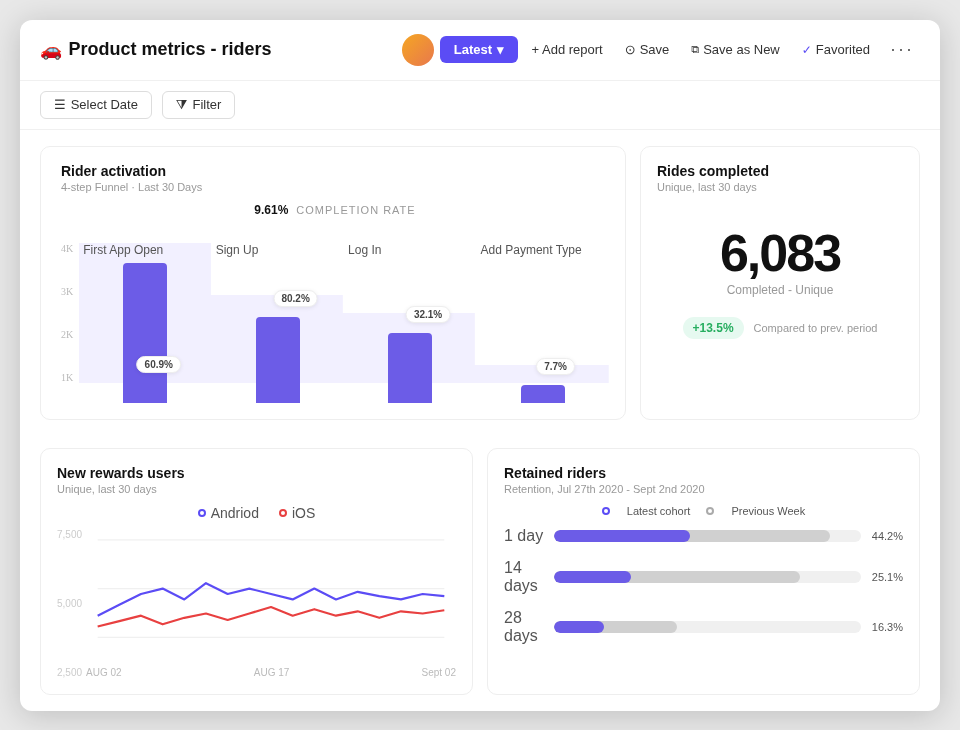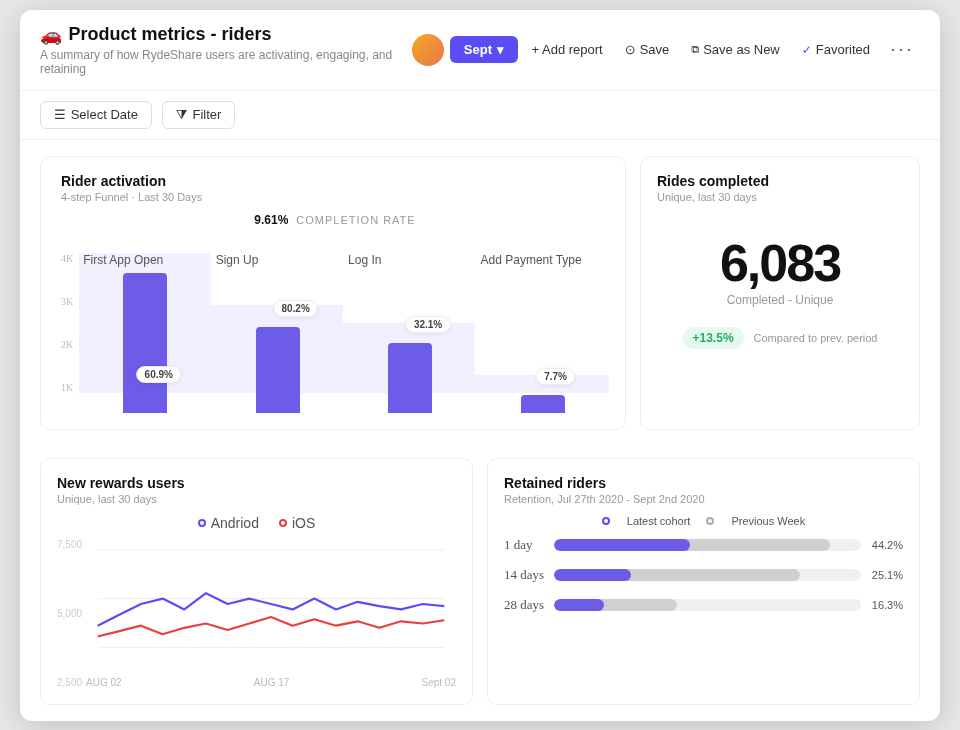--- a/index.html
+++ b/index.html
@@ -384,7 +384,6 @@
         <span>🚗</span>
         <span>Product metrics - riders</span>
       </div>
-      <div class="header-sub">A summary of how RydeShare users are activating, engaging, and retaining</div>
     </div>
     <div class="header-actions">
       <div class="avatar"></div>

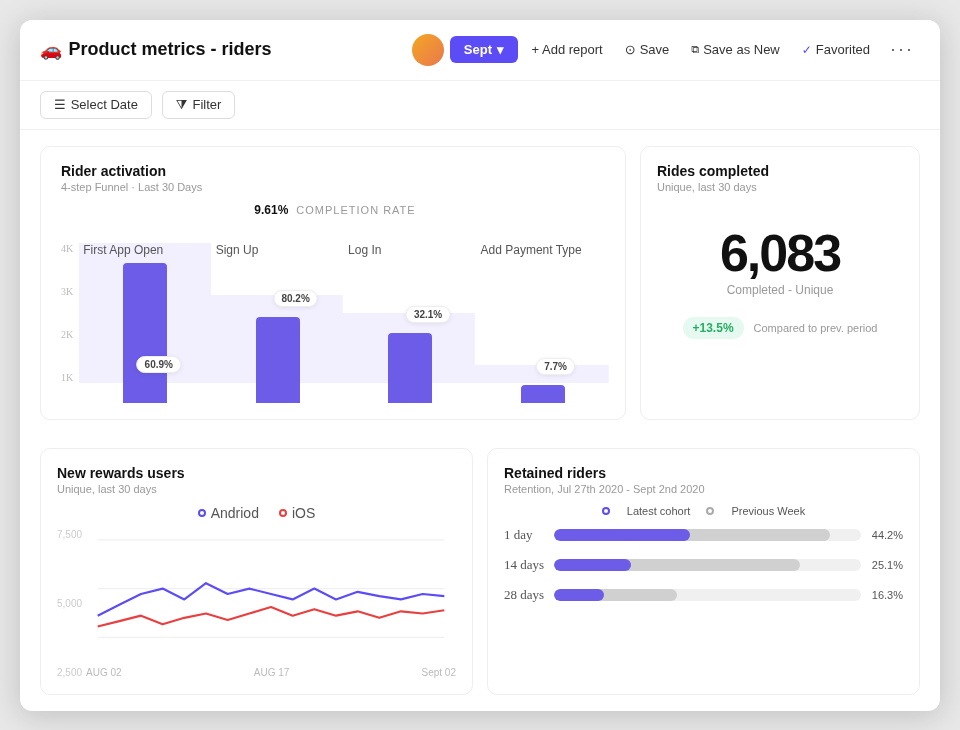--- a/index.html
+++ b/index.html
@@ -388,7 +388,7 @@
     <div class="header-actions">
       <div class="avatar"></div>
       <button class="btn-share">
-        <span>Sept</span>
+        <span>Latest</span>
         <span>▾</span>
       </button>
       <button class="btn-text">

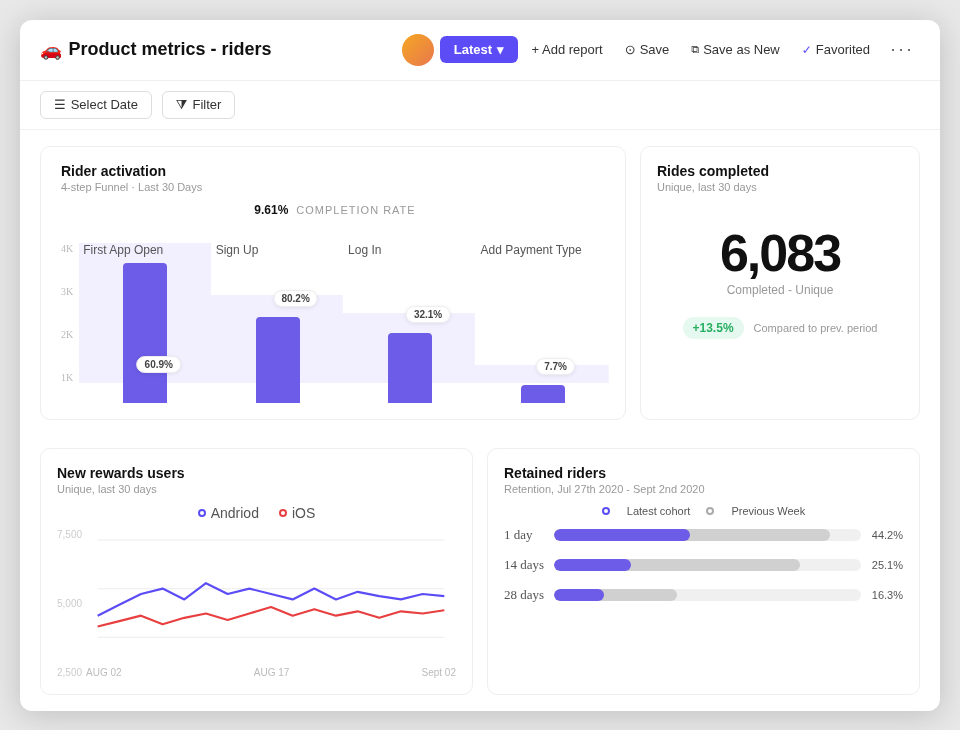--- a/index.html
+++ b/index.html
@@ -316,11 +316,10 @@
       gap: 8px;
     }
     .retained-bar-label {
-      font-size: 13px;
+      font-size: 16px;
       color: #555;
       width: 42px;
       flex-shrink: 0;
-      font-family: Liberation Serif, serif;
     }
     .retained-bar-track {
       flex: 1;

